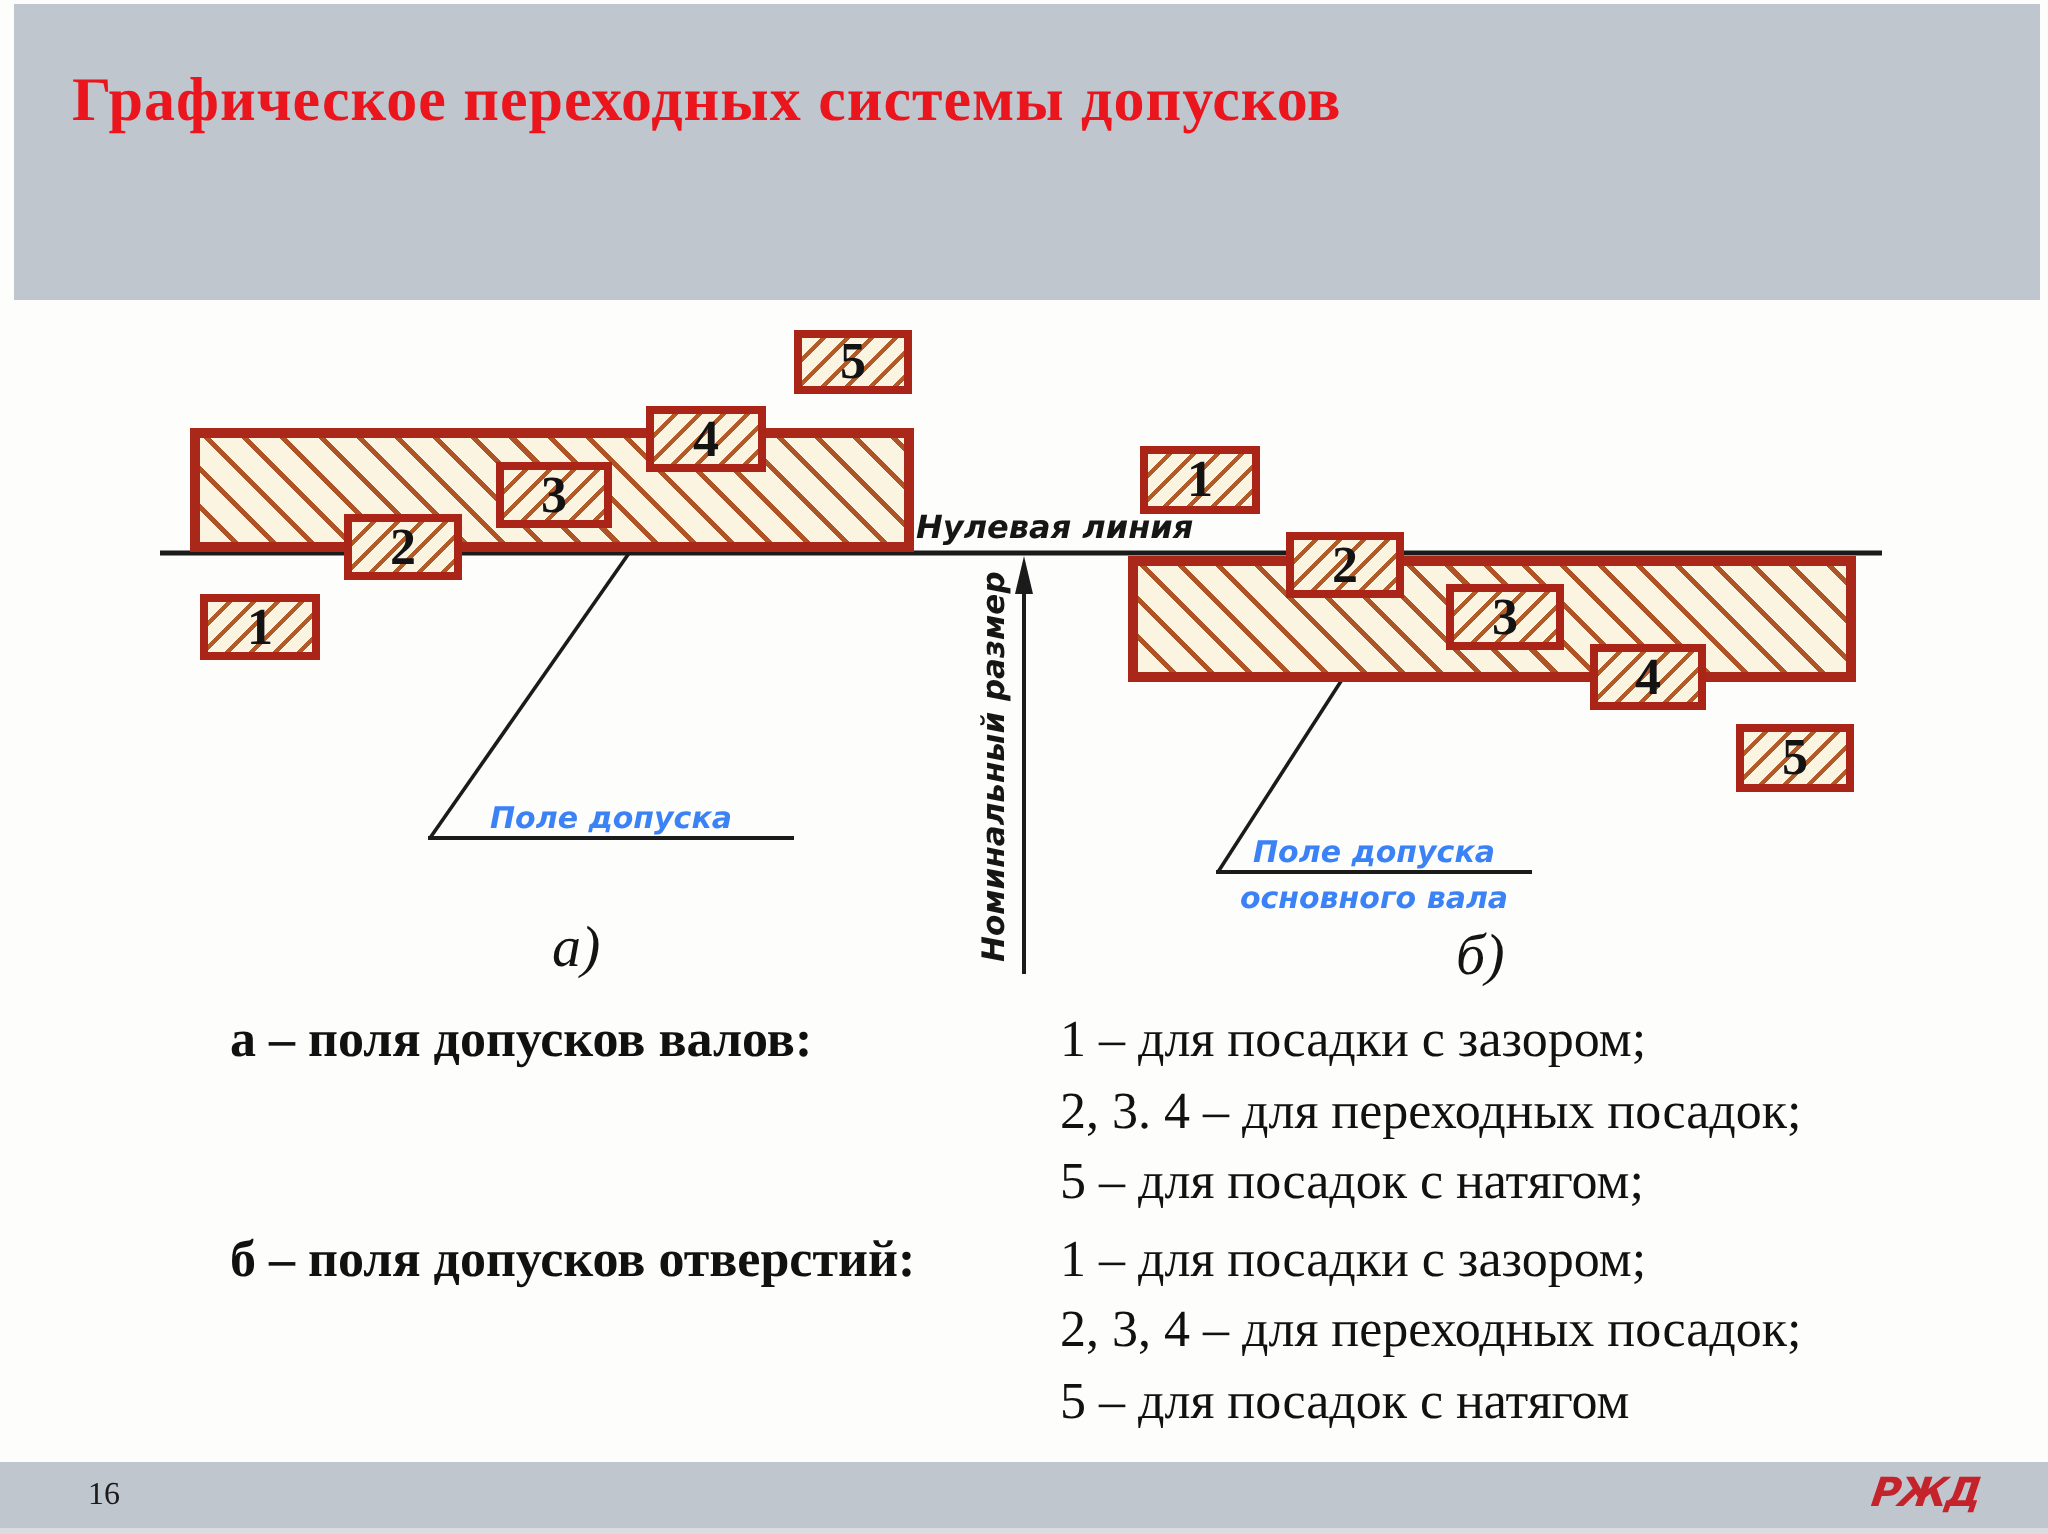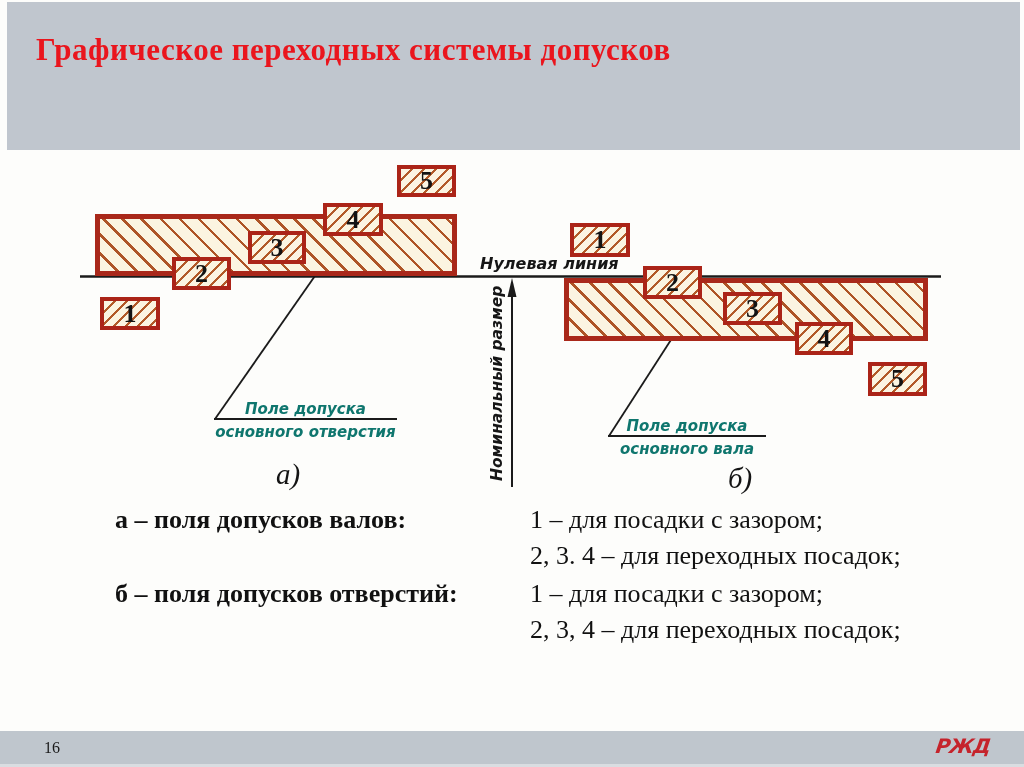--- a/index.html
+++ b/index.html
@@ -38,7 +38,7 @@
 
   .draw-label{position:absolute;font-family:"DejaVu Sans",sans-serif;font-style:italic;
               font-weight:bold;color:#161616;white-space:nowrap;}
-  #zero-line-label{left:458px;top:254px;font-size:16px;padding-left:22px;}
+  #zero-line-label{left:458px;top:254px;font-size:16px;}
   #nominal-label{left:402px;top:377px;width:190px;height:18px;font-size:15.5px;
                  text-align:center;transform:rotate(-90deg);transform-origin:center;}
 

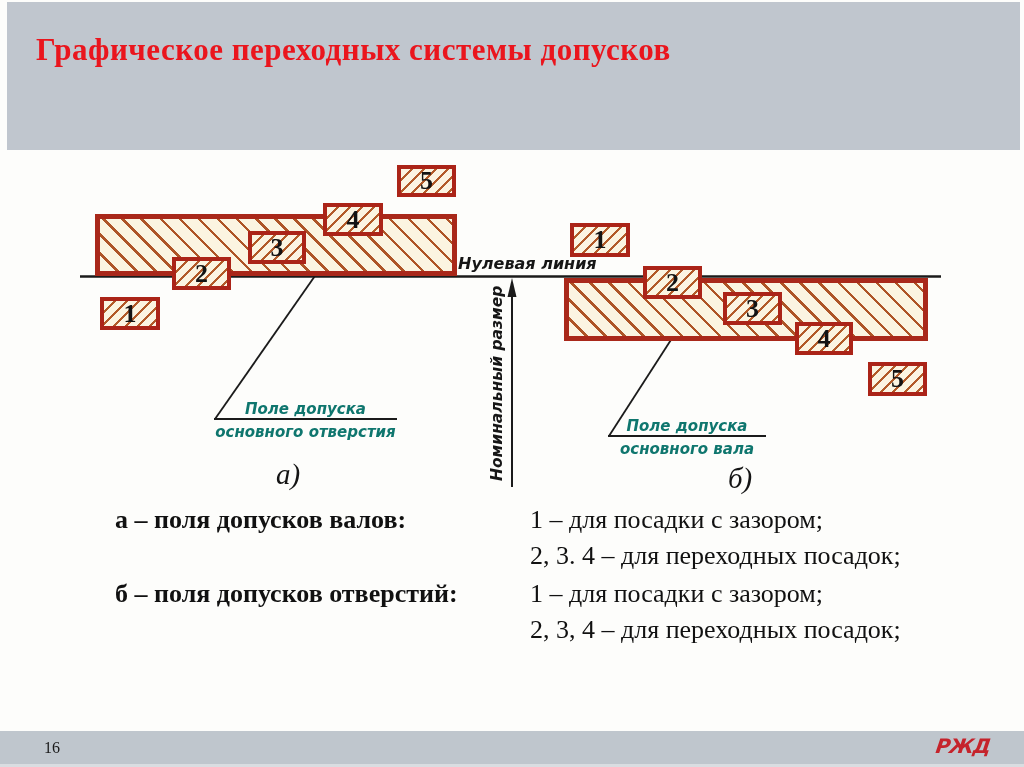--- a/index.html
+++ b/index.html
@@ -43,7 +43,7 @@
                  text-align:center;transform:rotate(-90deg);transform-origin:center;}
 
   .caption{position:absolute;font-family:"DejaVu Sans",sans-serif;font-style:italic;
-           font-weight:bold;font-size:15px;color:#0f766e;text-align:center;}
+           font-weight:bold;font-size:15px;color:#3b82f6;text-align:center;}
   #caption-a{left:214px;top:400px;width:183px;}
   #caption-b{left:608px;top:417px;width:158px;}
   .caption .cap1{display:block;border-bottom:2px solid #1b1b1b;padding-bottom:2px;height:16px;}

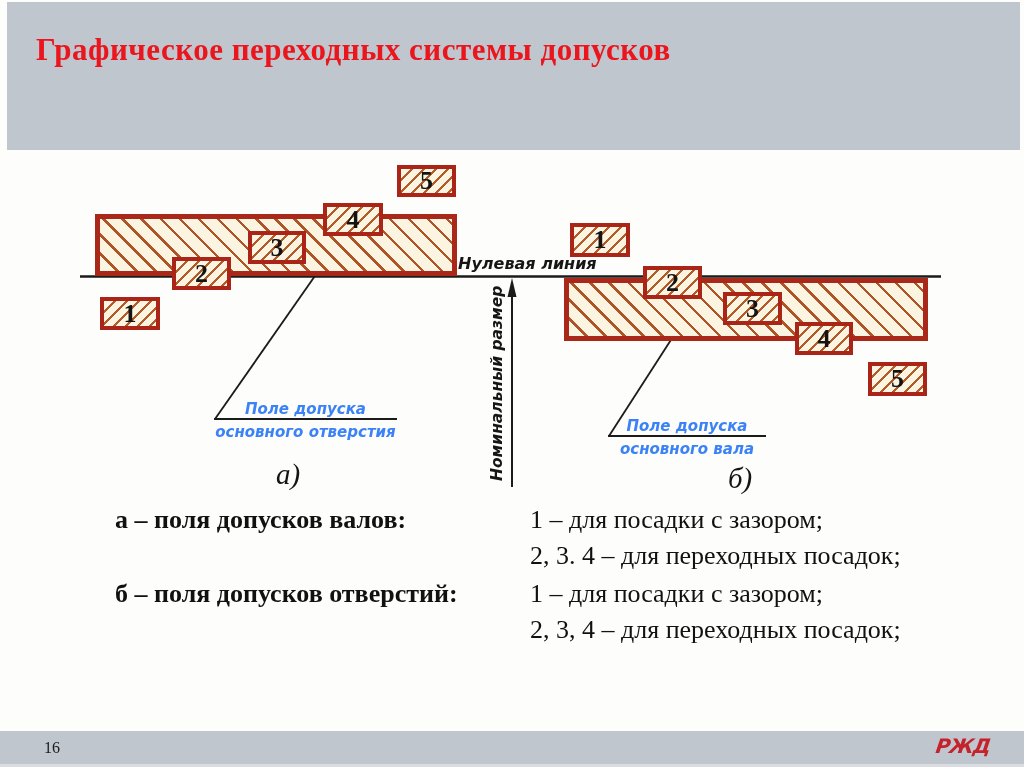--- a/index.html
+++ b/index.html
@@ -128,7 +128,6 @@
 
   <div class="caption" id="caption-a">
     <span class="cap1">Поле допуска</span>
-    <span class="cap2">основного отверстия</span>
   </div>
   <div class="caption" id="caption-b">
     <span class="cap1">Поле допуска</span>

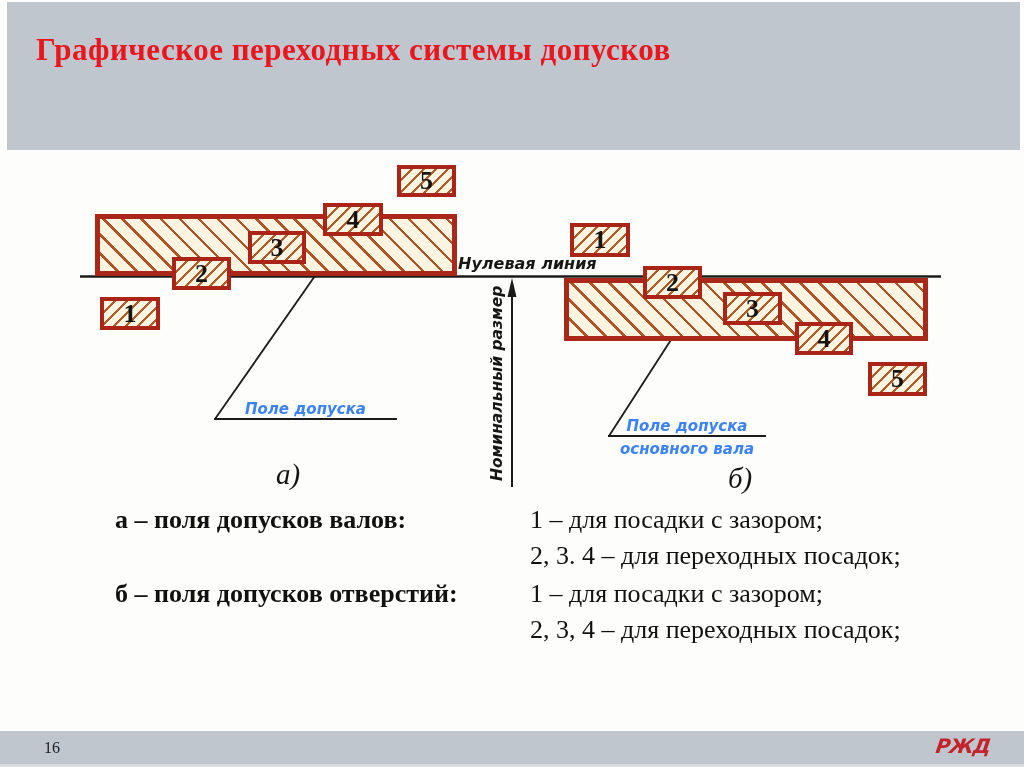--- a/index.html
+++ b/index.html
@@ -143,6 +143,7 @@
       <div class="legend-items">
         <div>1 – для посадки с зазором;</div>
         <div>2, 3. 4 – для переходных посадок;</div>
+        <div>5 – для посадок с натягом;</div>
       </div>
     </div>
     <div class="legend-row second">

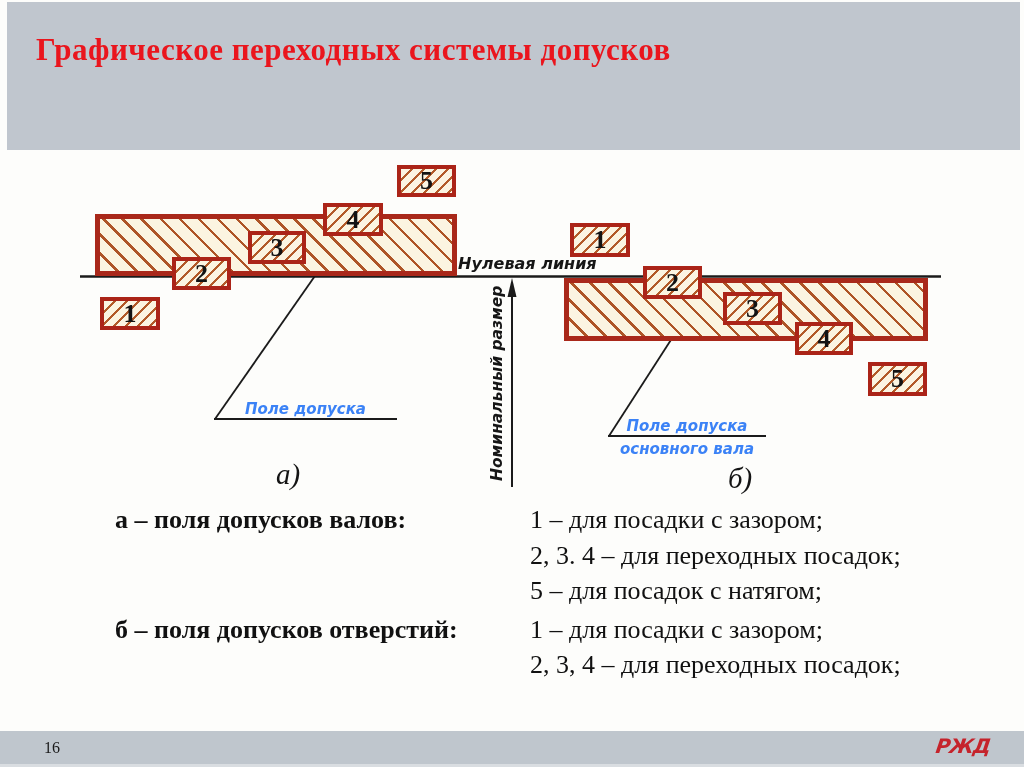--- a/index.html
+++ b/index.html
@@ -151,6 +151,7 @@
       <div class="legend-items">
         <div>1 – для посадки с зазором;</div>
         <div>2, 3, 4 – для переходных  посадок;</div>
+        <div>5 – для посадок с натягом</div>
       </div>
     </div>
   </div>

